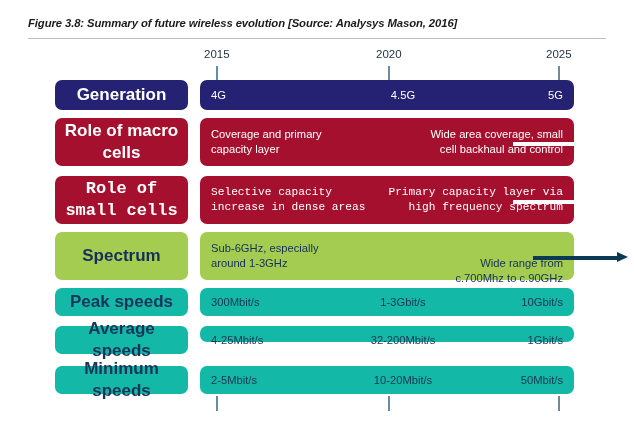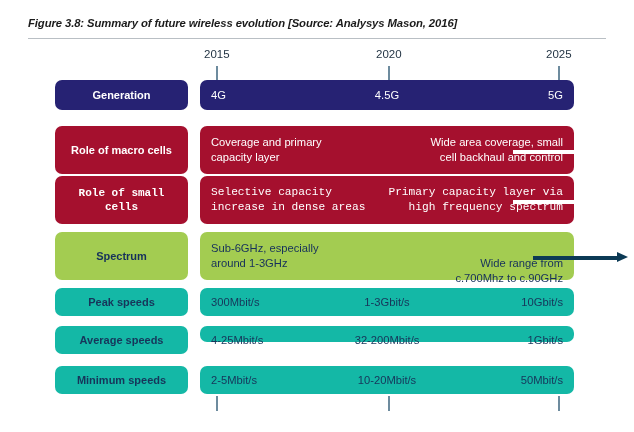--- a/index.html
+++ b/index.html
@@ -77,7 +77,7 @@
     align-items: center;
     justify-content: center;
     text-align: center;
-    font-size: 11px;
+    font-size: 17px;
     font-weight: bold;
     box-sizing: border-box;
     padding: 8px 4px;

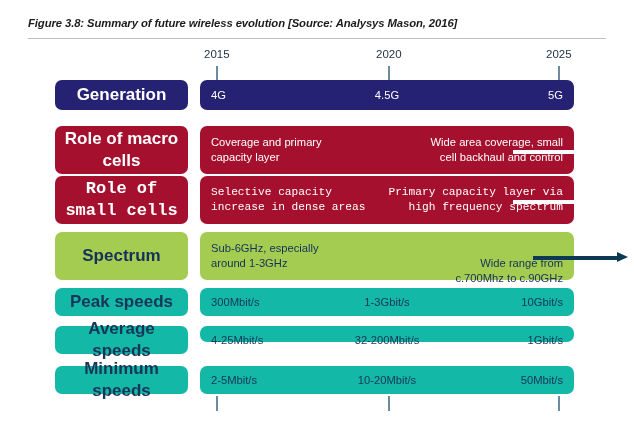--- a/index.html
+++ b/index.html
@@ -100,7 +100,7 @@
     white-space: pre-line;
   }
   .cell-start { left: 11px; text-align: left; }
-  .cell-mid   { left: 0; width: 374px; text-align: center; }
+  .cell-mid   { left: 16px; width: 374px; text-align: center; }
   .cell-end   { right: 11px; text-align: right; }
 
   

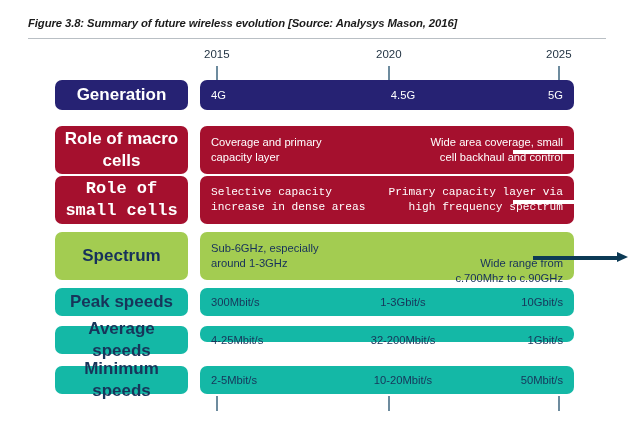--- a/index.html
+++ b/index.html
@@ -158,7 +158,7 @@
           <div class="cell cell-end" style="top: 7.5px;">5G</div>
         </div>
       </div>
-      <div class="row" style="top: 118px; height: 60px; margin-top: 8px;">
+      <div class="row" style="top: 118px; height: 60px;">
         <div class="row-label c-red" style="height: 48px;">Role of macro cells</div>
         <div class="row-bar c-red" style="height: 48px;">
           <div class="cell cell-start" style="top: 9px;">Coverage and primary

